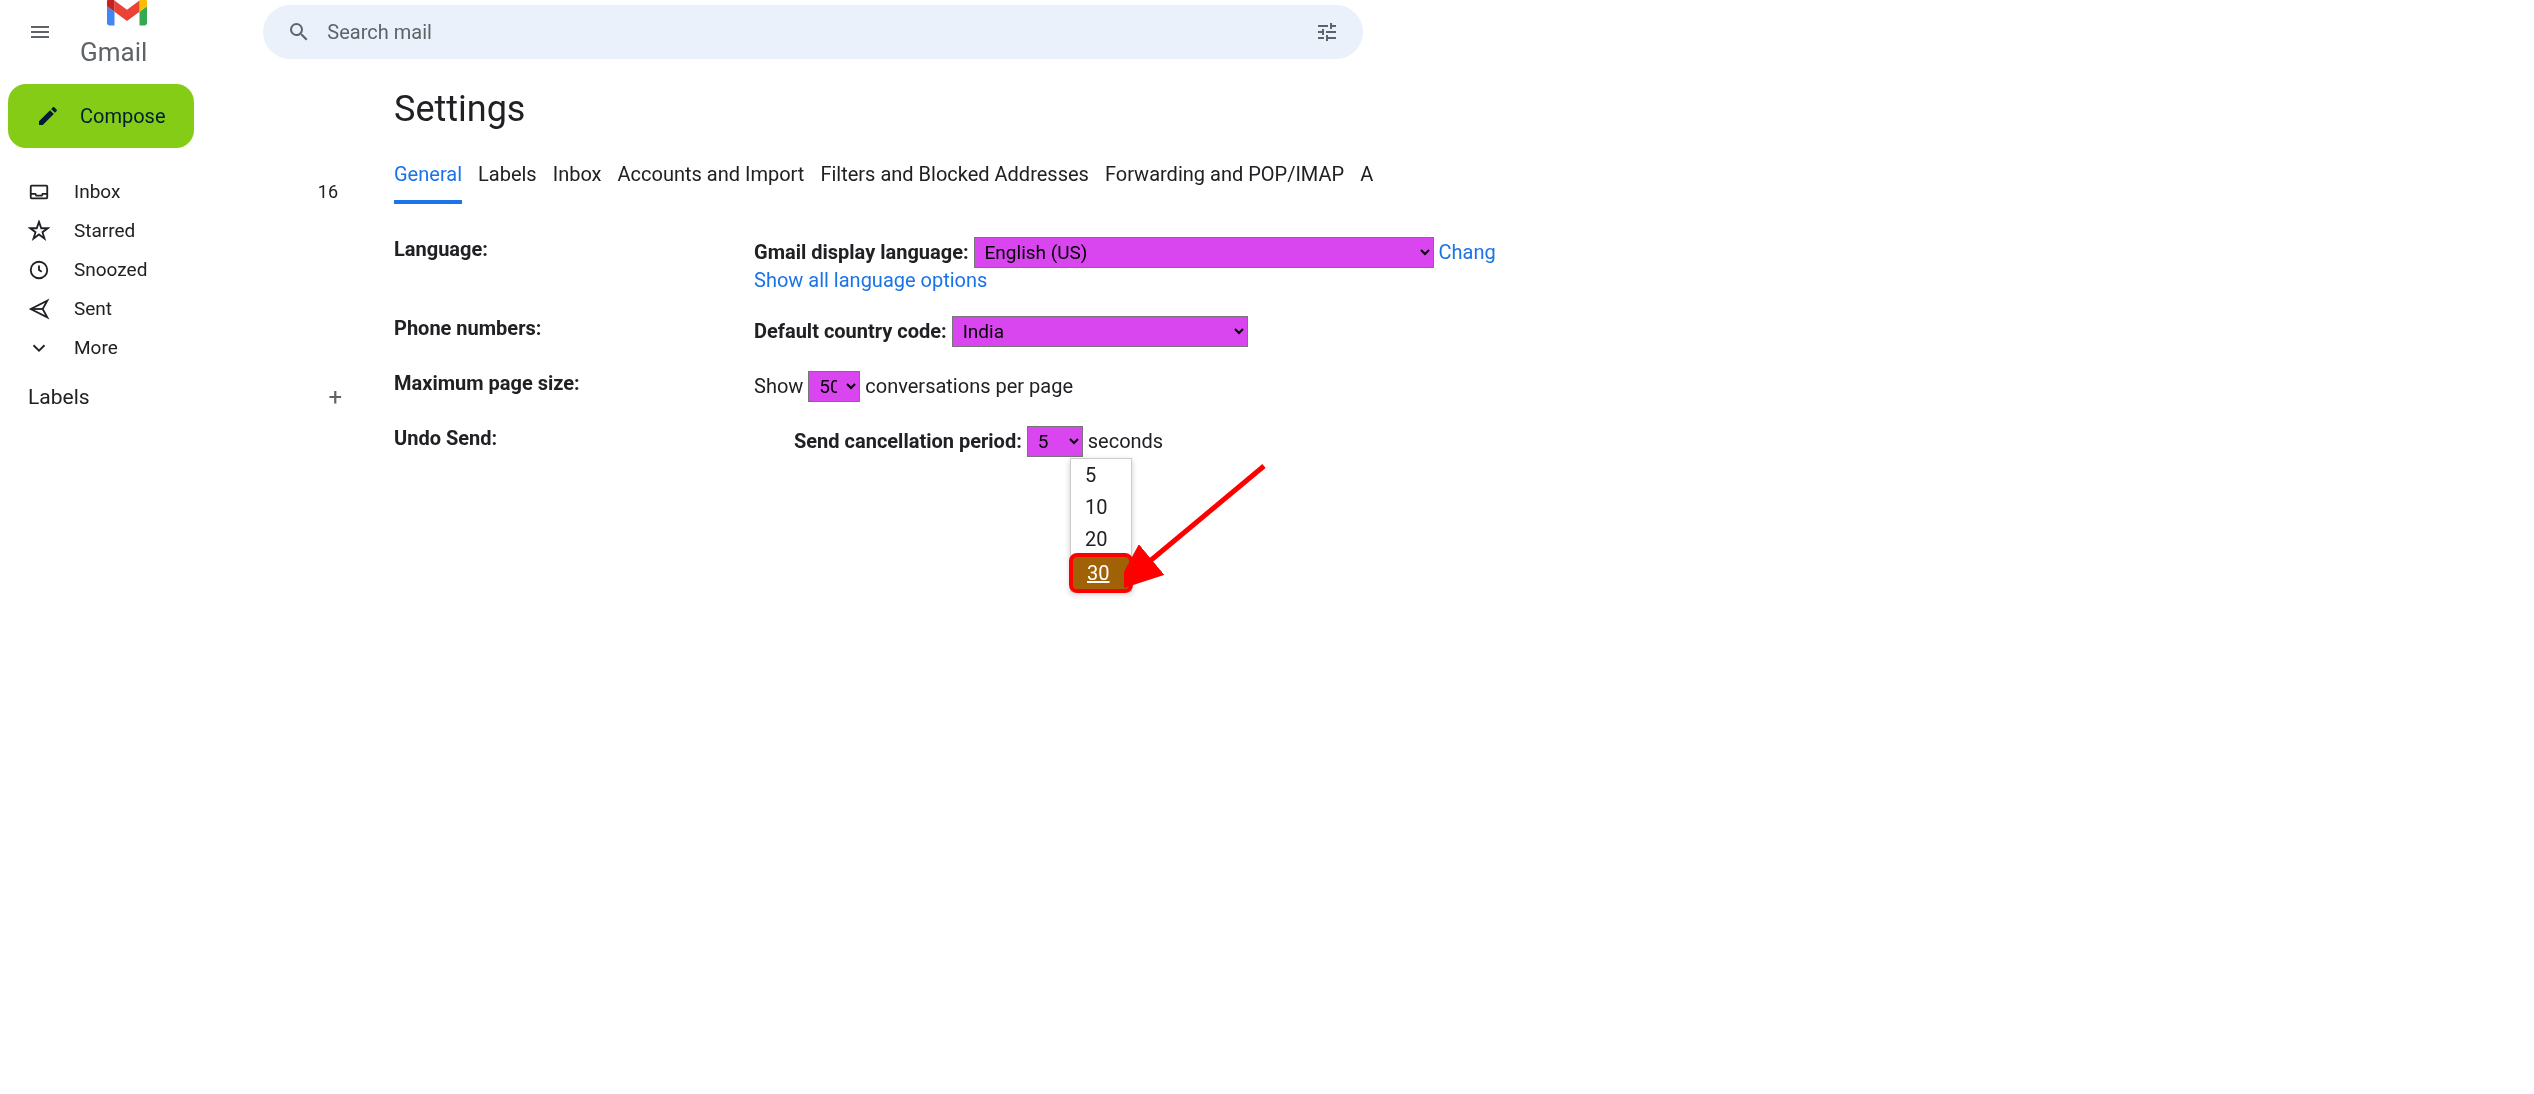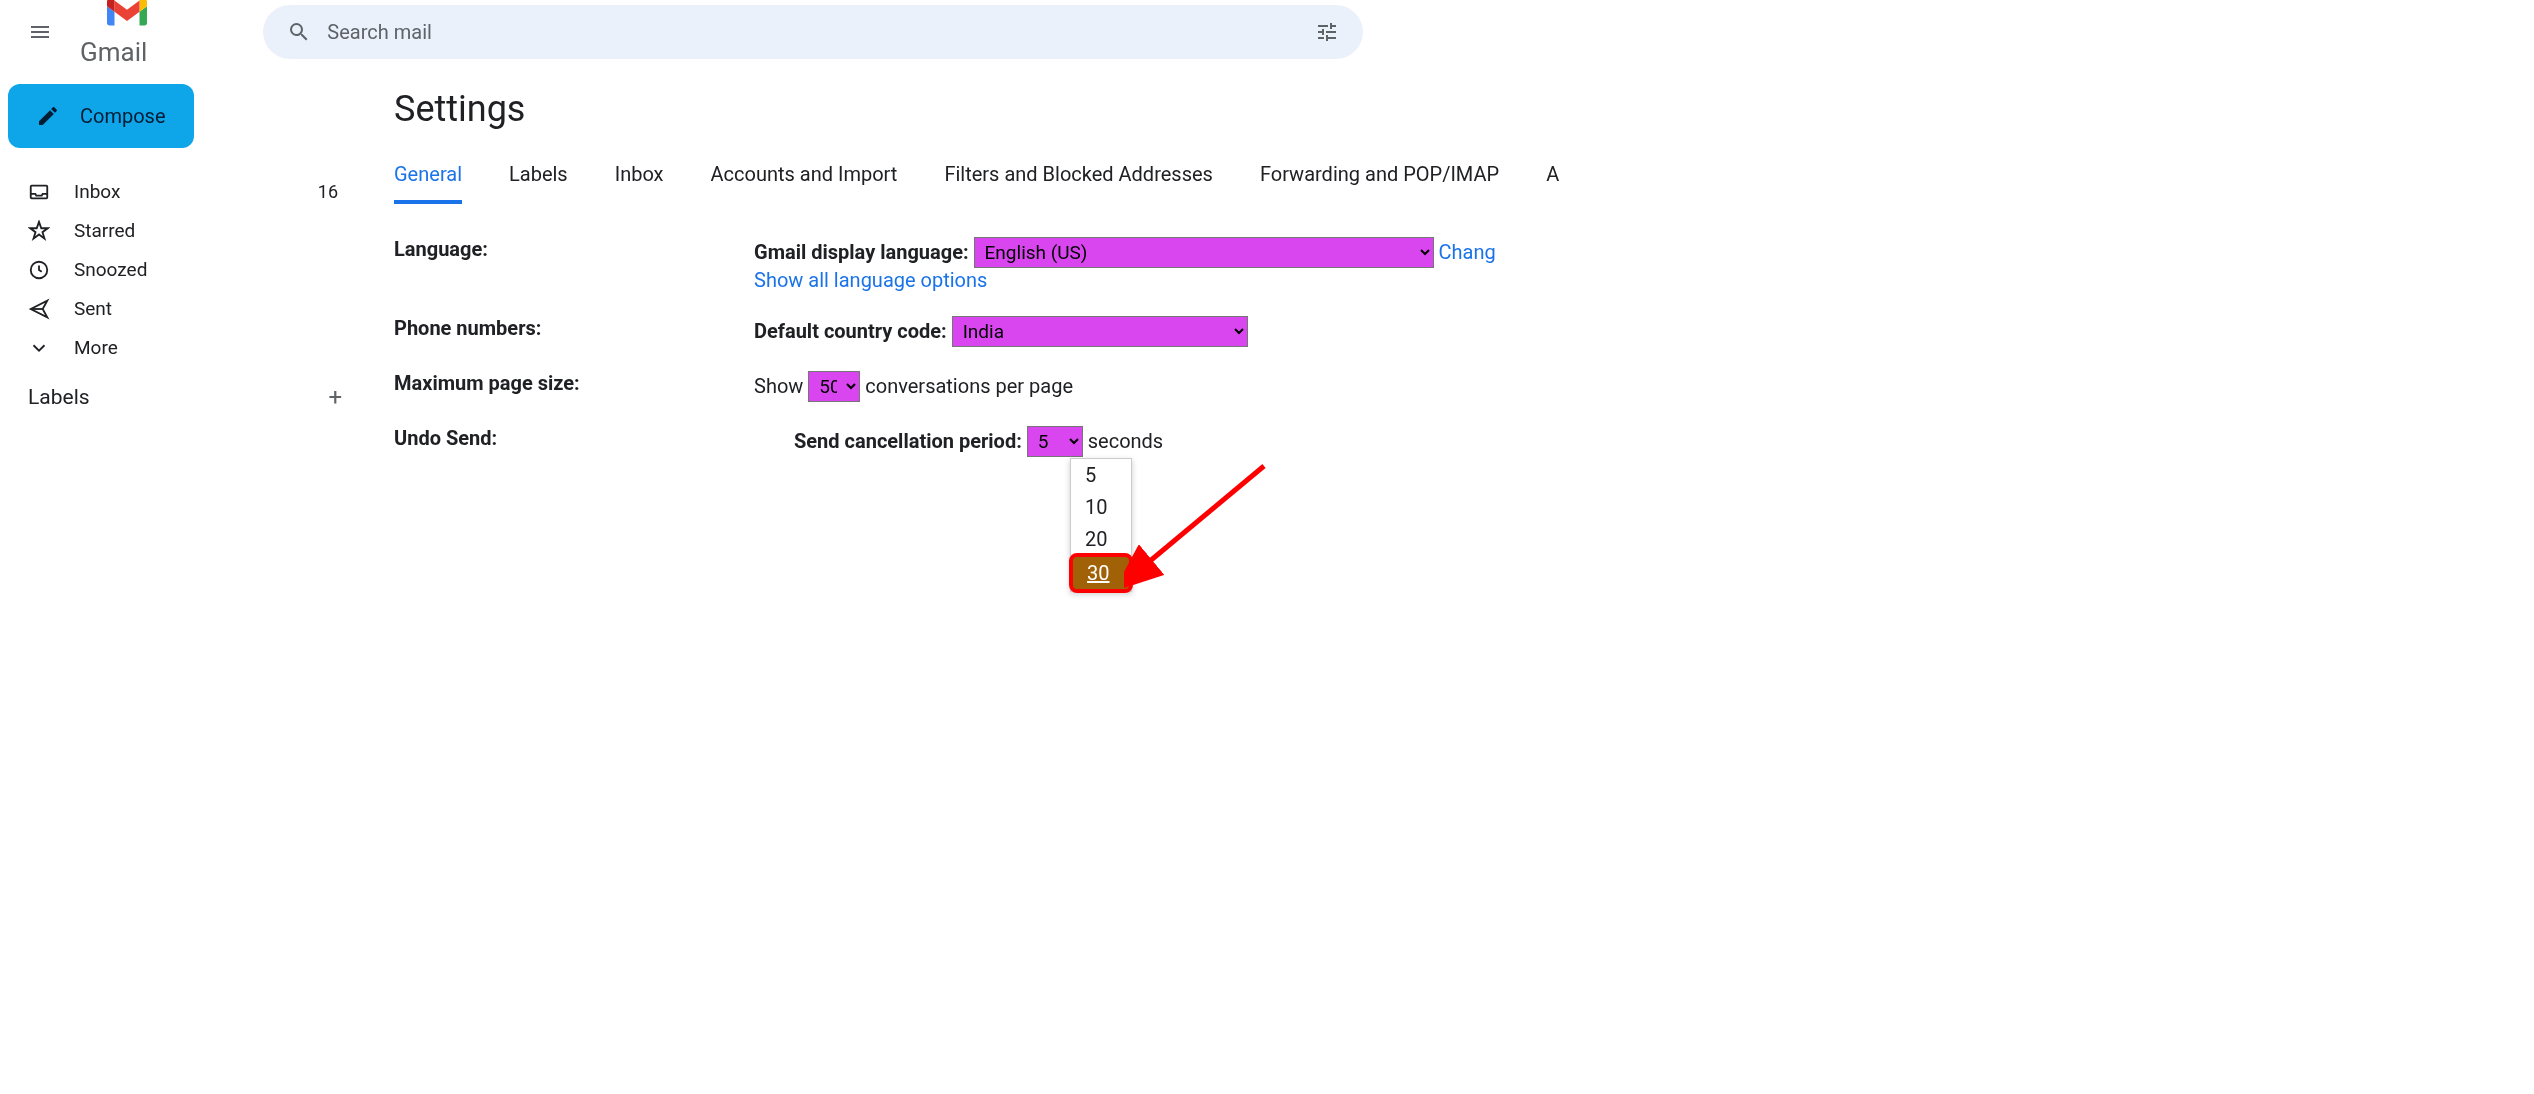--- a/index.html
+++ b/index.html
@@ -96,8 +96,8 @@
       display: flex;
       align-items: center;
       gap: 20px;
-      background: #0ea5e9;
-      border-radius: 12px;
+      background: #84cc16;
+      border-radius: 18px;
       padding: 20px 28px;
       margin: 8px 16px 24px 8px;
       width: fit-content;

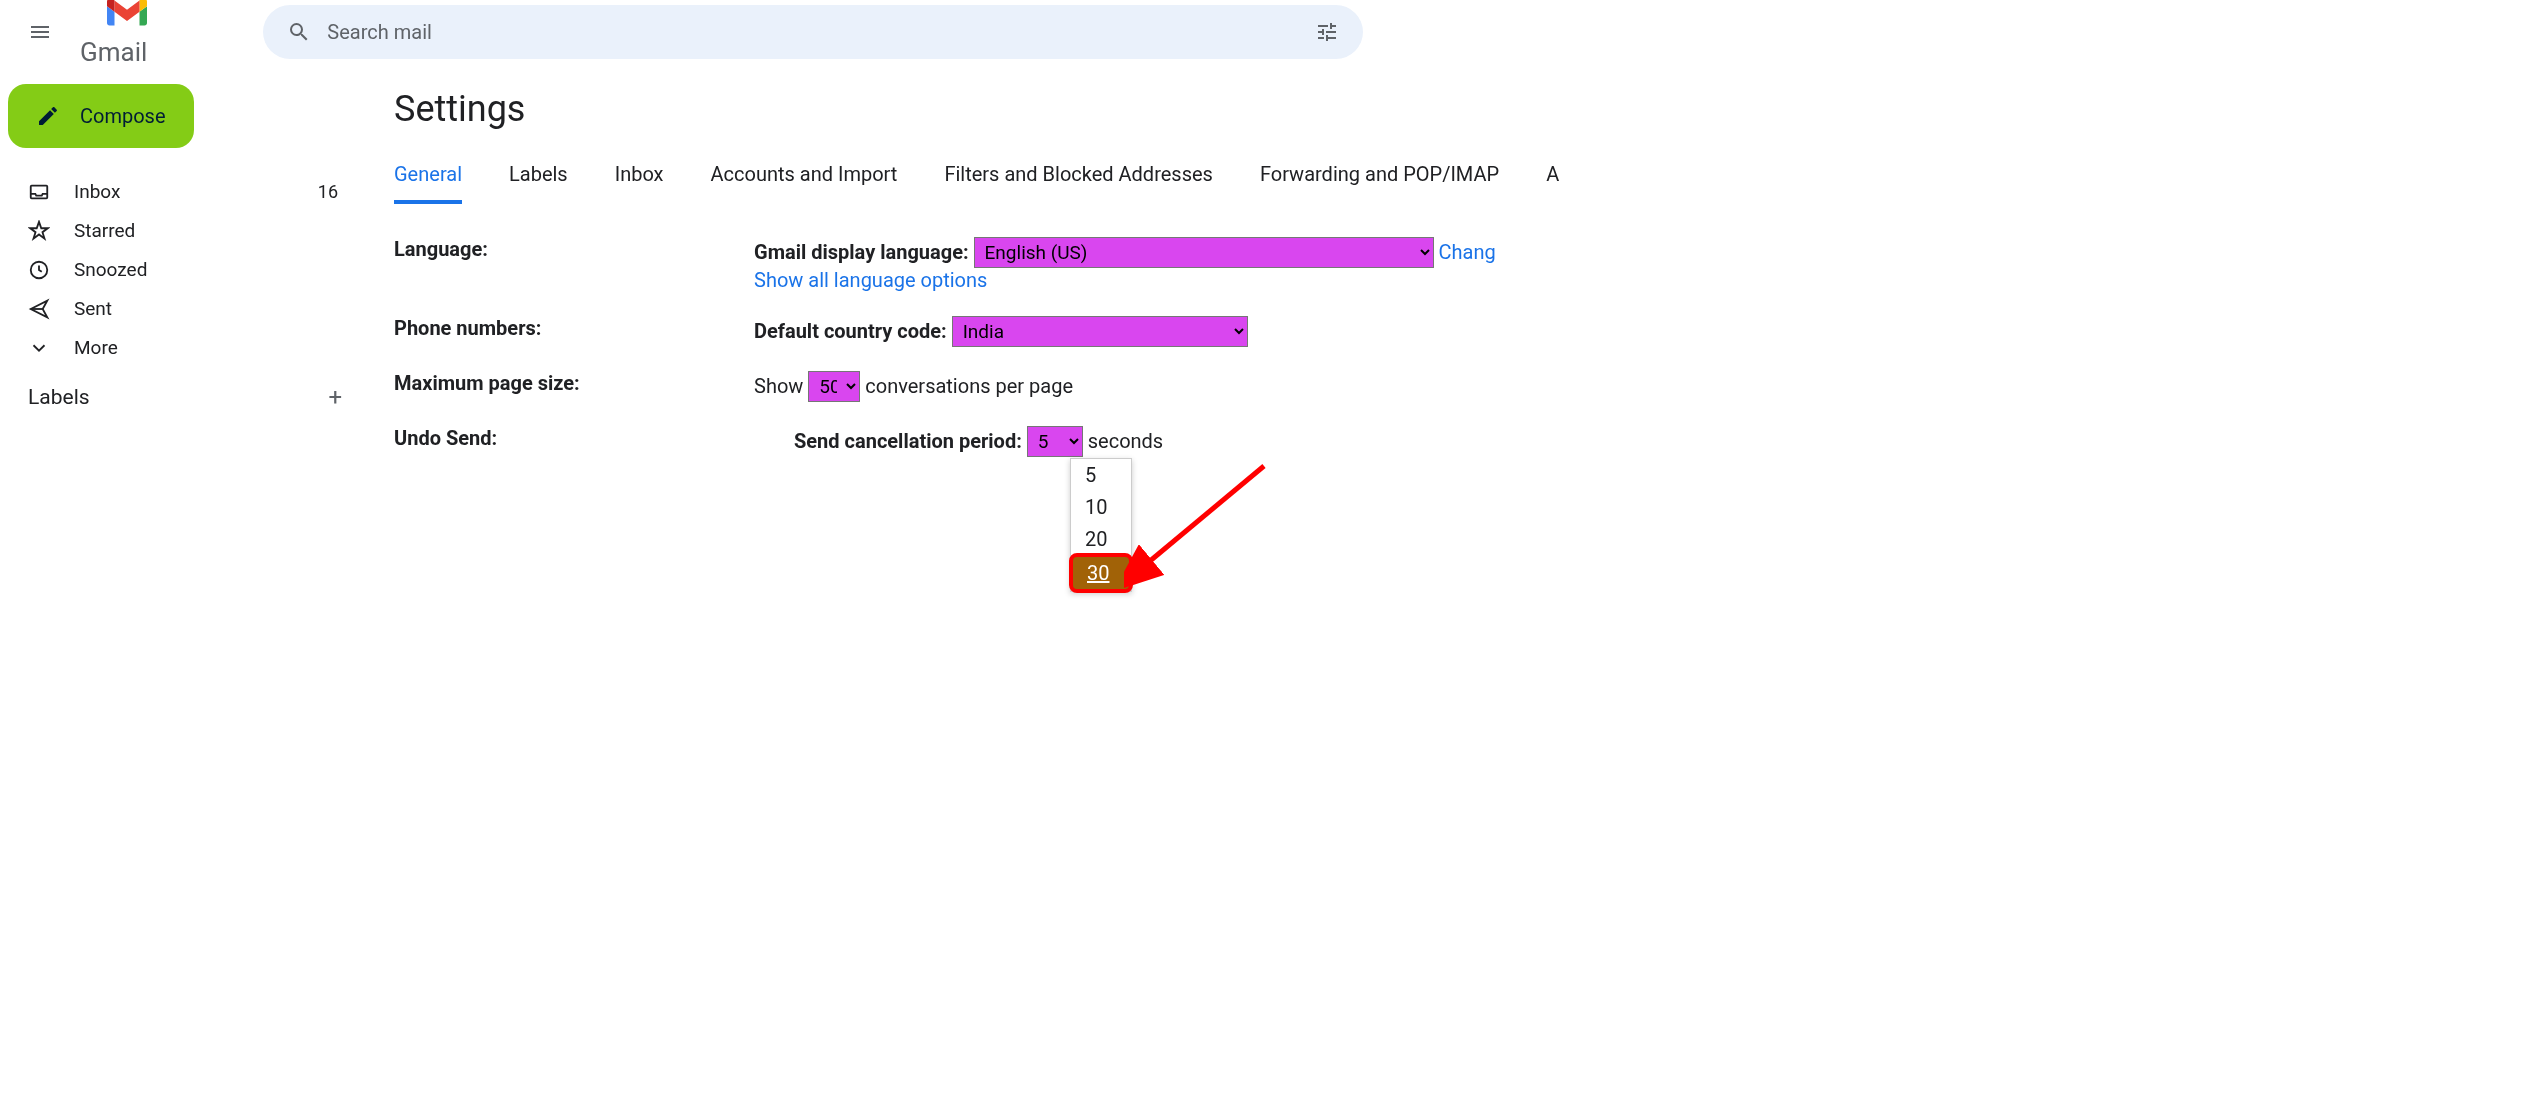--- a/index.html
+++ b/index.html
@@ -155,7 +155,7 @@
     }
     .tabs {
       display: flex;
-      gap: 47px;
+      gap: 16px;
       border-bottom: 1px solid transparent;
       margin-bottom: 20px;
       font-size: 20px;

